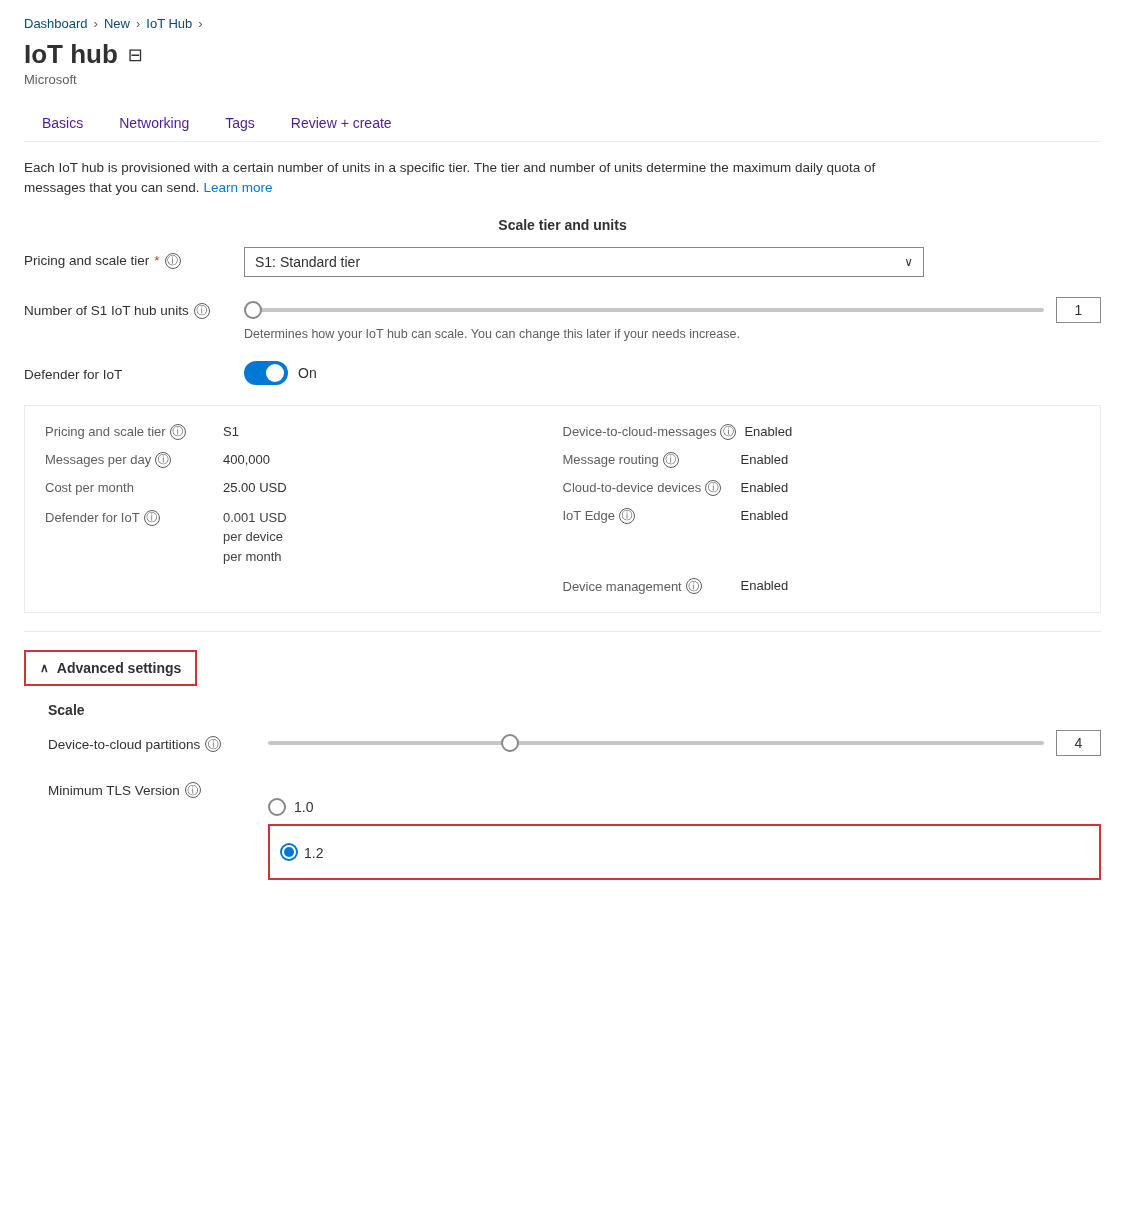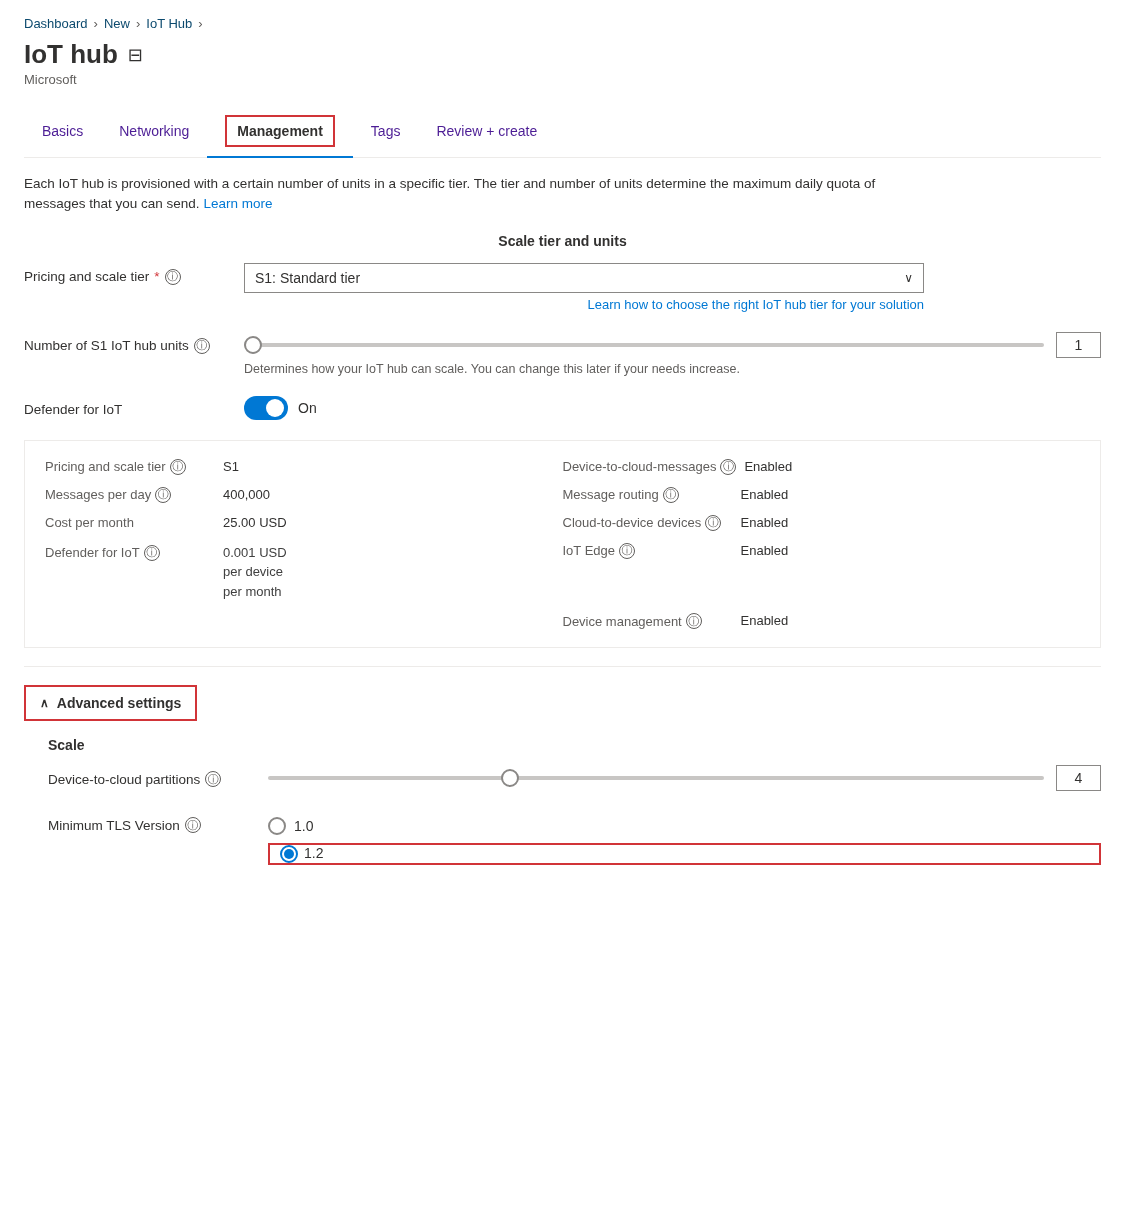--- a/index.html
+++ b/index.html
@@ -327,10 +327,6 @@
 <div class="tabs">
   <button class="tab">Basics</button>
   <button class="tab">Networking</button>
-  <button class="tab active" style="position:relative;">
-    <span style="border:2px solid #d13438; padding:6px 10px; display:inline-block;">Management</span>
-    <span style="position:absolute;bottom:-1px;left:0;right:0;height:2px;background:#0078d4;"></span>
-  </button>
   <button class="tab">Tags</button>
   <button class="tab">Review + create</button>
 </div>

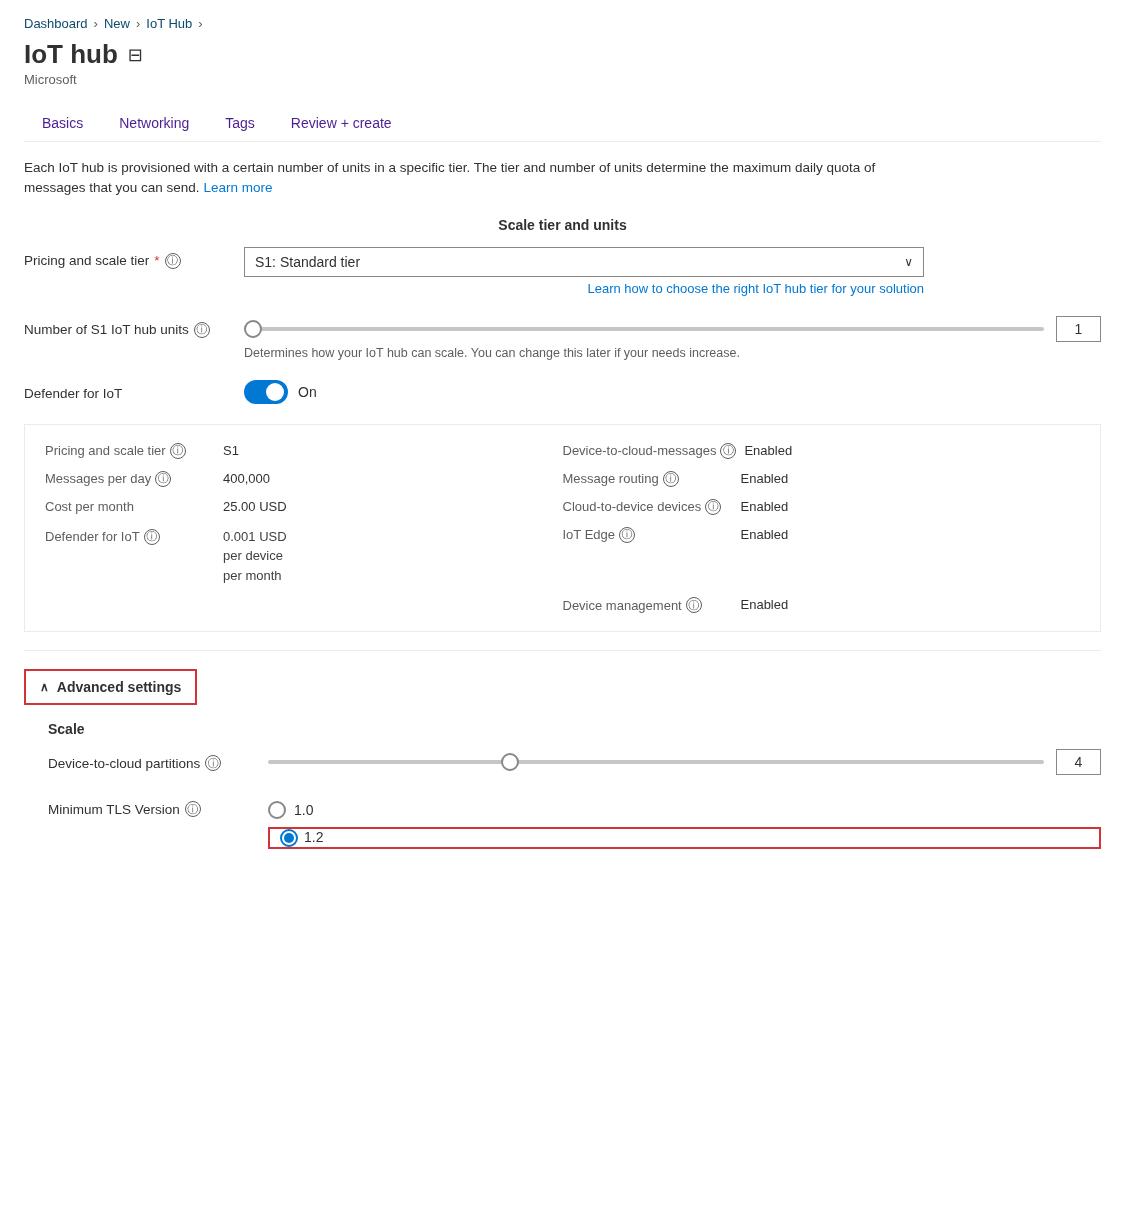--- a/index.html
+++ b/index.html
@@ -352,7 +352,6 @@
       <span>S1: Standard tier</span>
       <span class="chevron">∨</span>
     </div>
-    <a class="learn-link">Learn how to choose the right IoT hub tier for your solution</a>
   </div>
 </div>
 

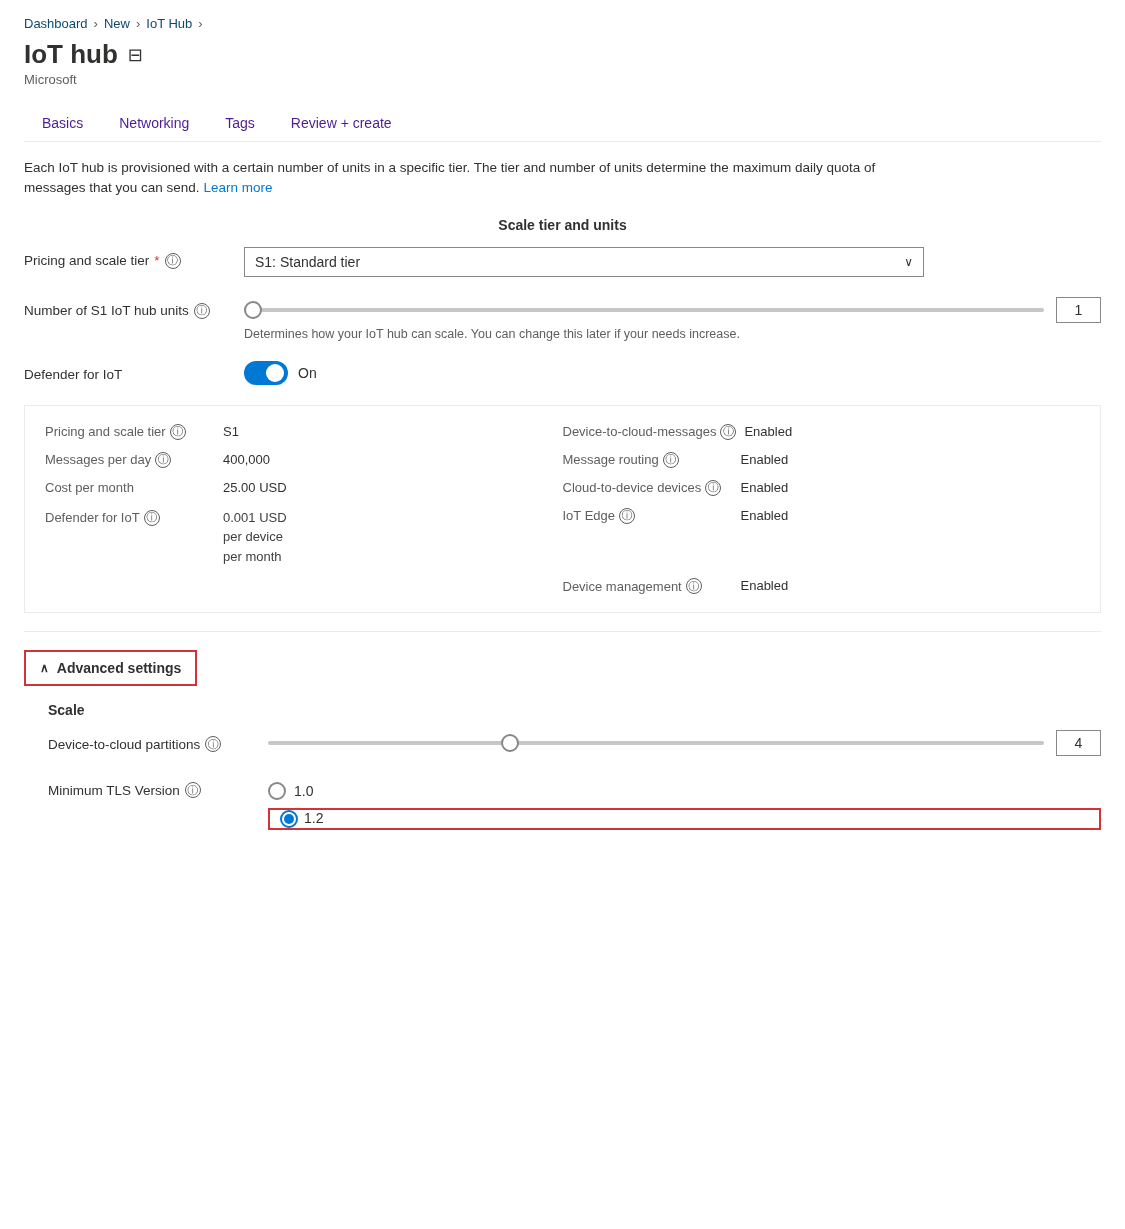--- a/index.html
+++ b/index.html
@@ -265,7 +265,7 @@
     .scale-section { margin-left: 24px; }
     .scale-title { font-weight: 700; font-size: 14px; margin-bottom: 12px; }
     .tls-title { font-weight: 700; font-size: 14px; margin: 16px 0 10px; }
-    .radio-group { display: flex; flex-direction: column; gap: 8px; margin-top: 6px; }
+    .radio-group { display: flex; flex-direction: column; gap: 8px; margin-top: 22px; }
     .radio-option {
       display: flex;
       align-items: center;

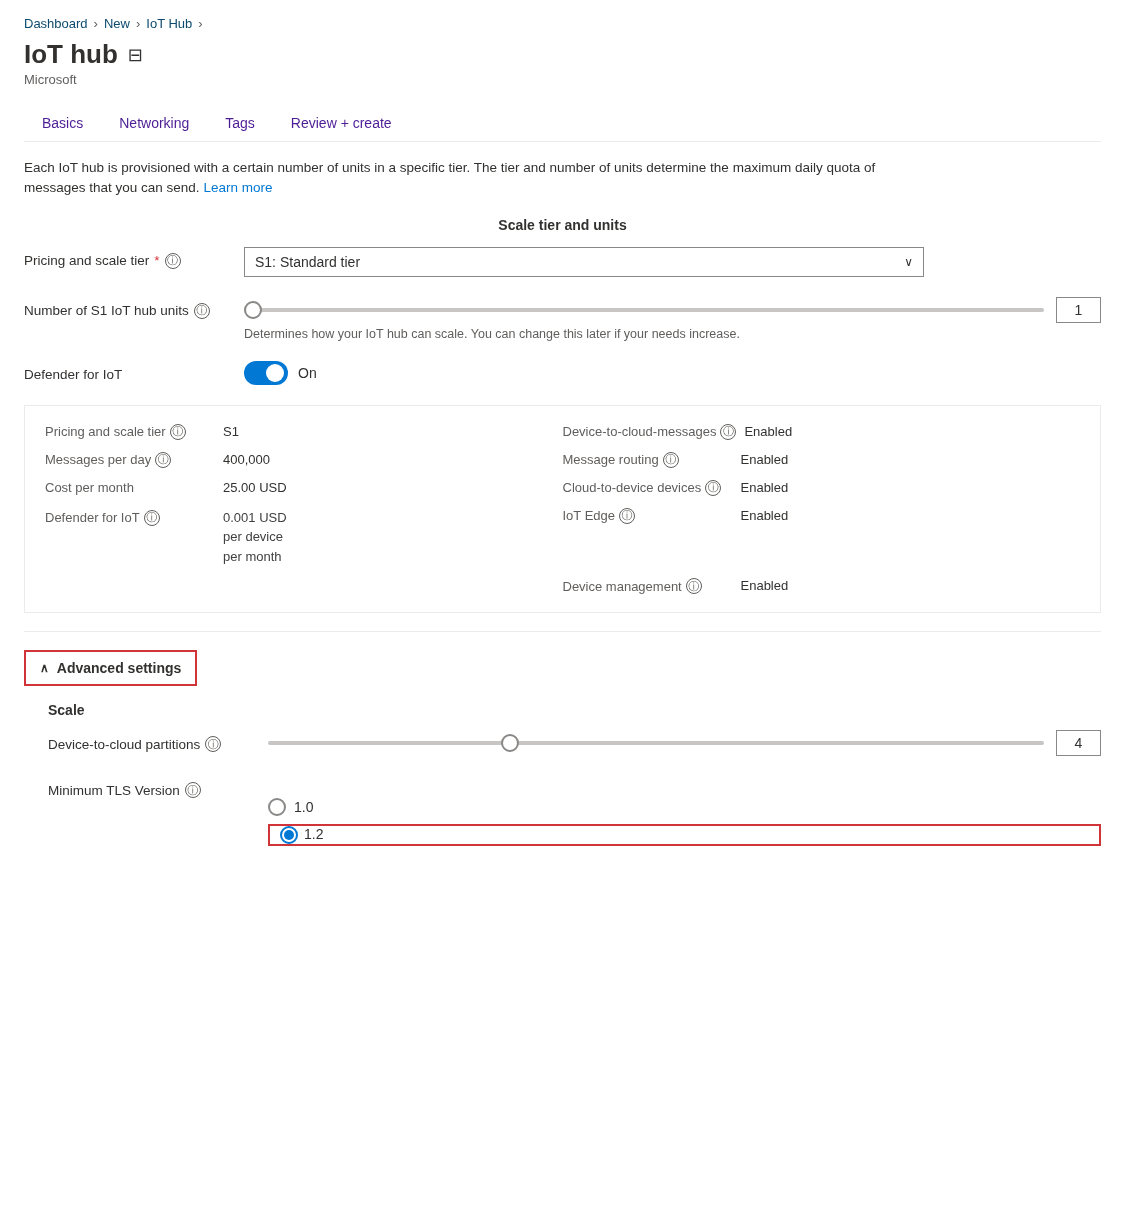--- a/index.html
+++ b/index.html
@@ -295,9 +295,9 @@
     .radio-selected-box {
       border: 2px solid #d13438;
       display: inline-flex;
-      align-items: flex-start;
+      align-items: flex-end;
       gap: 6px;
-      padding: 0 10px;
+      padding: 17px 10px;
     }
     .lock-icon { font-size: 18px; color: #323130; cursor: pointer; }
   </style>

